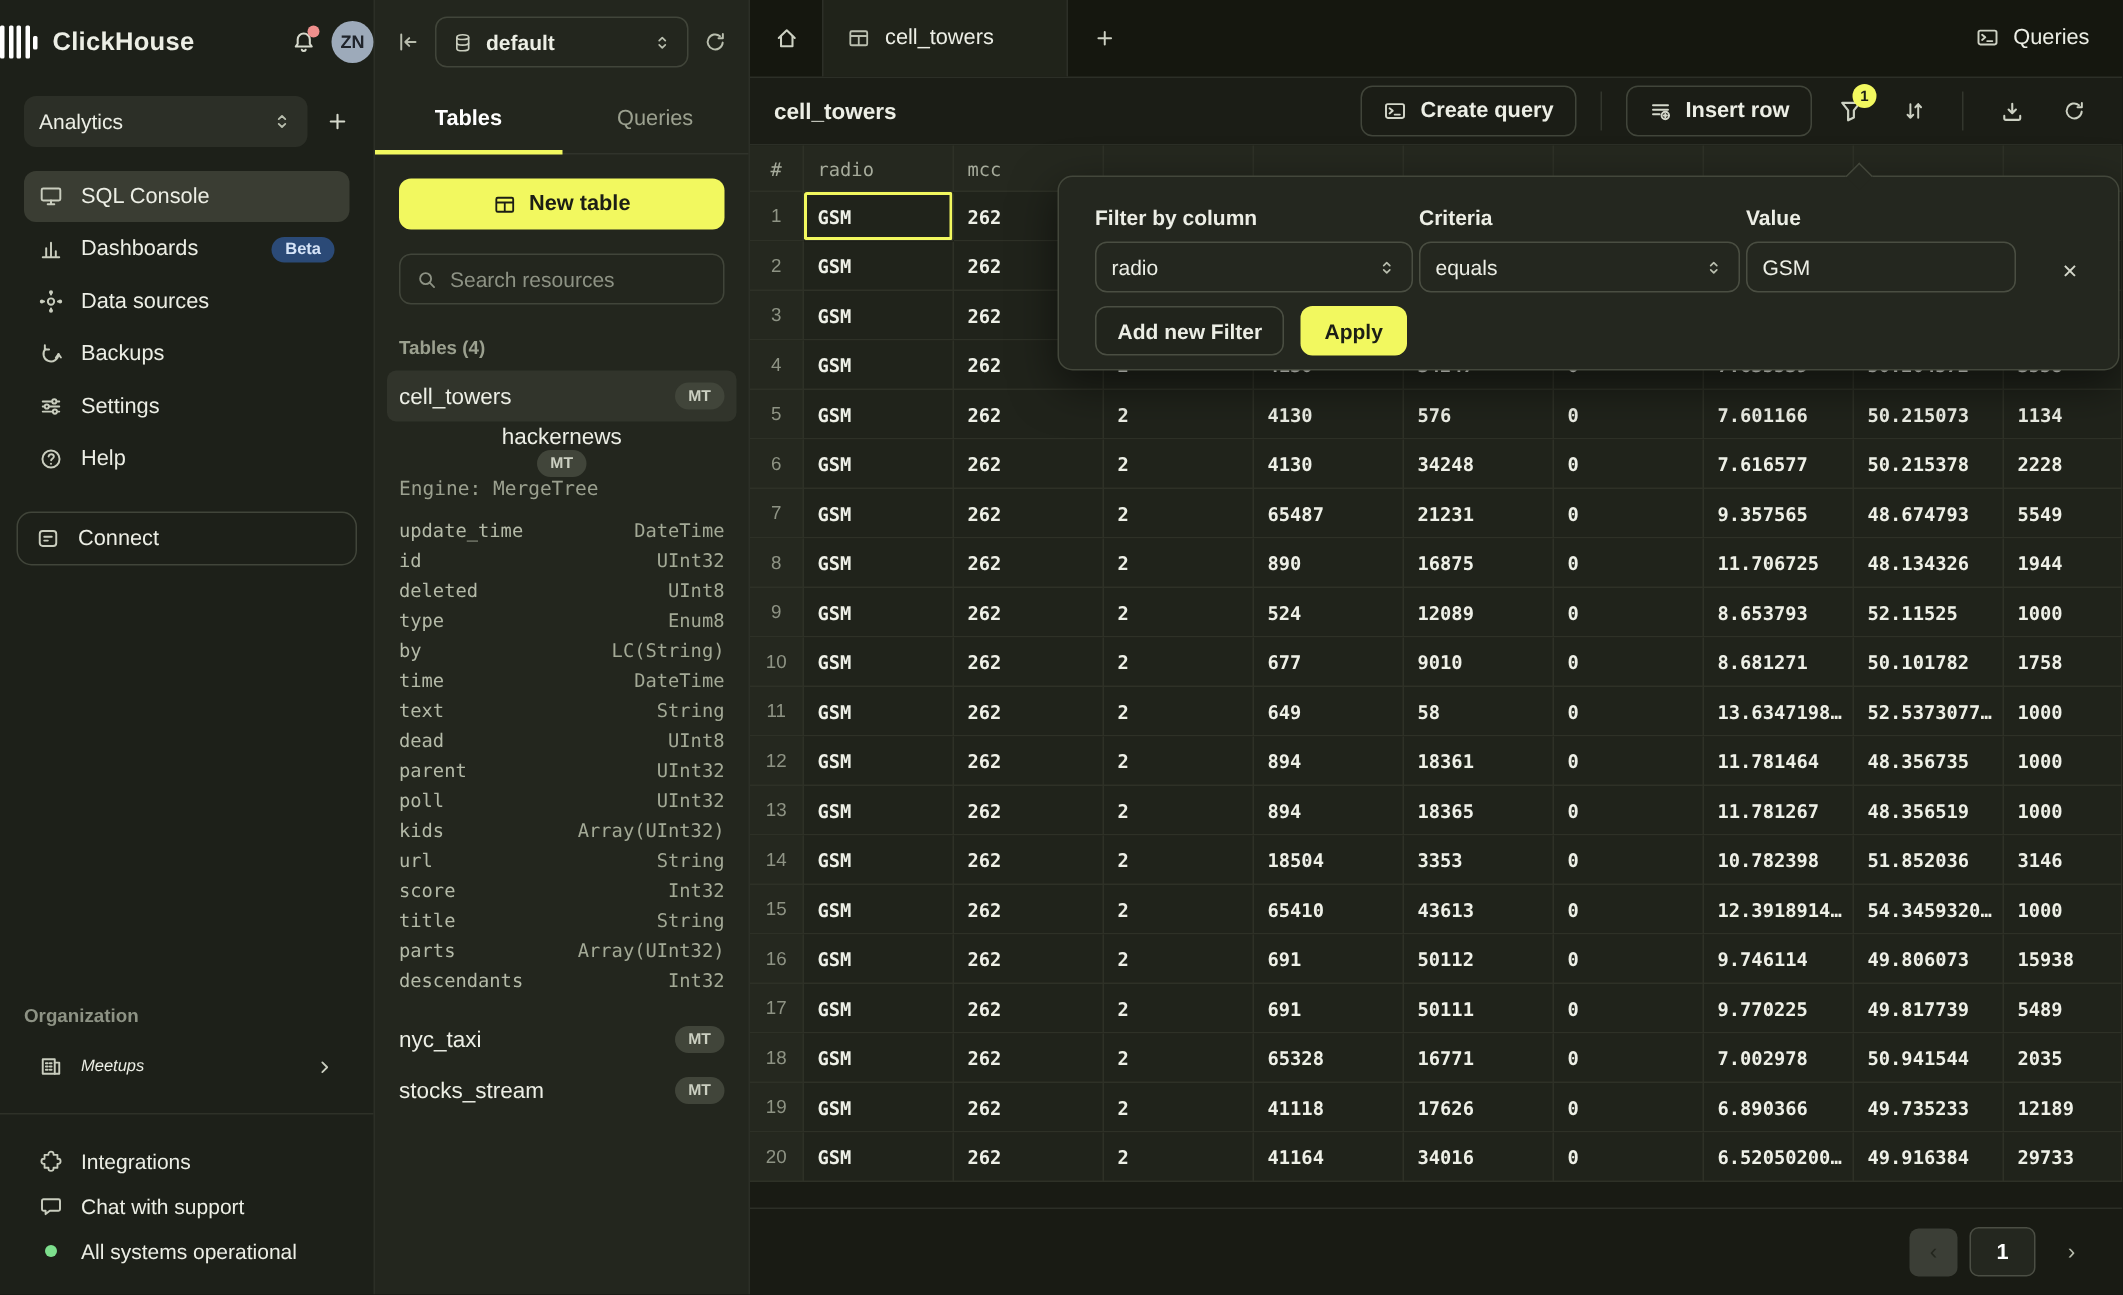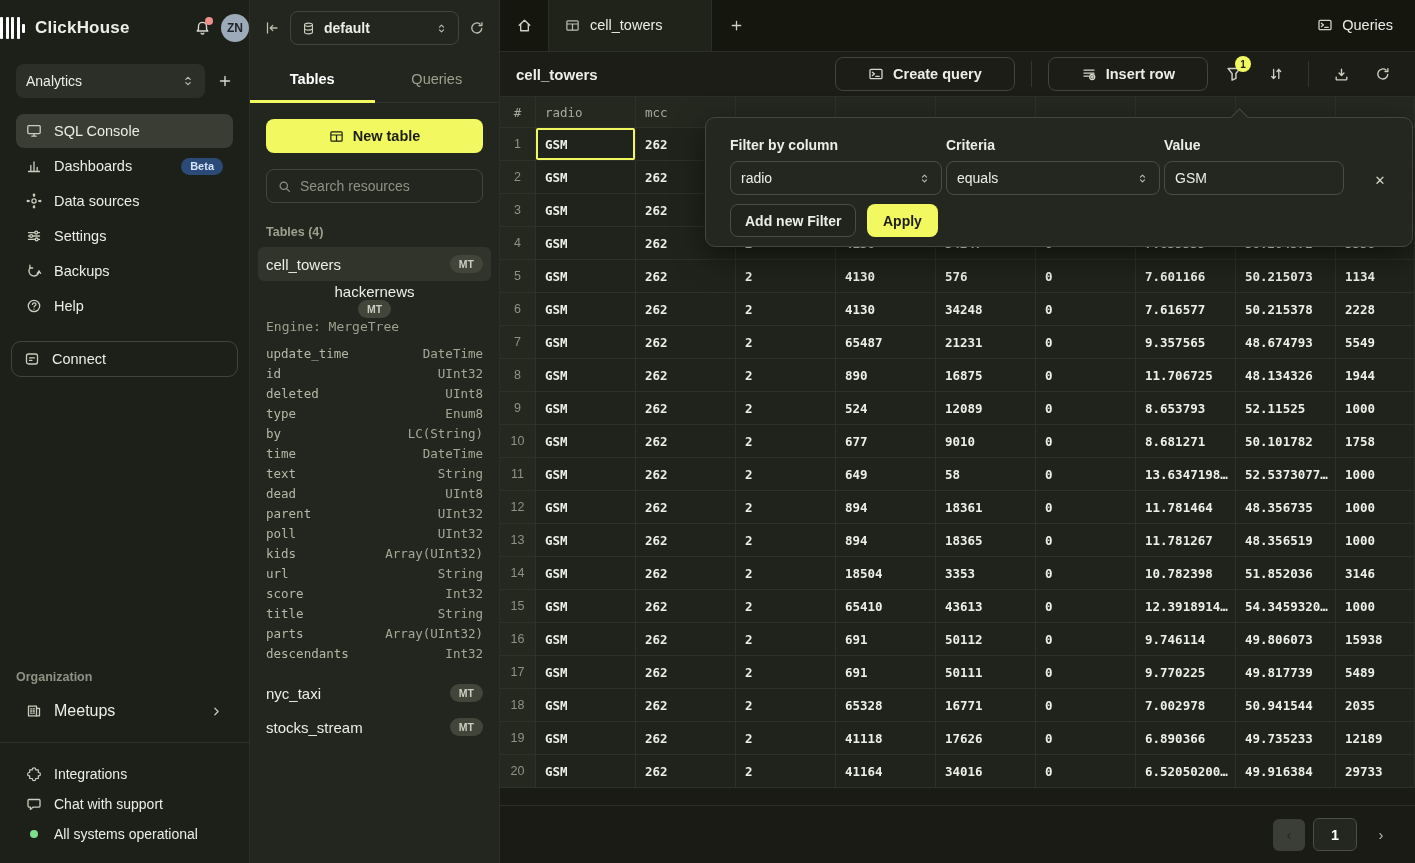--- a/index.html
+++ b/index.html
@@ -99,7 +99,7 @@
   .tb-title{font-size:15px;font-weight:bold;}
   .toolbar .spacer{flex:1;}
   .tb-group{display:flex;align-items:center;gap:10px;}
-  .btn-outline{height:34px;border:1px solid #41453a;border-radius:8px;background:transparent;color:var(--txt);font-family:inherit;font-size:14.5px;font-weight:bold;display:flex;align-items:center;gap:9px;padding:0 32px;}
+  .btn-outline{height:34px;border:1px solid #41453a;border-radius:8px;background:transparent;color:var(--txt);font-family:inherit;font-size:14.5px;font-weight:bold;display:flex;align-items:center;gap:9px;padding:0 14px;}
   .btn-outline .ic{color:#d4d7ca;}
   .v-div{width:1px;height:26px;background:#33362d;margin:0 6px;}
   .icon-btn{width:32px;height:32px;display:flex;align-items:center;justify-content:center;color:#cdd1c3;background:transparent;border:none;position:relative;}

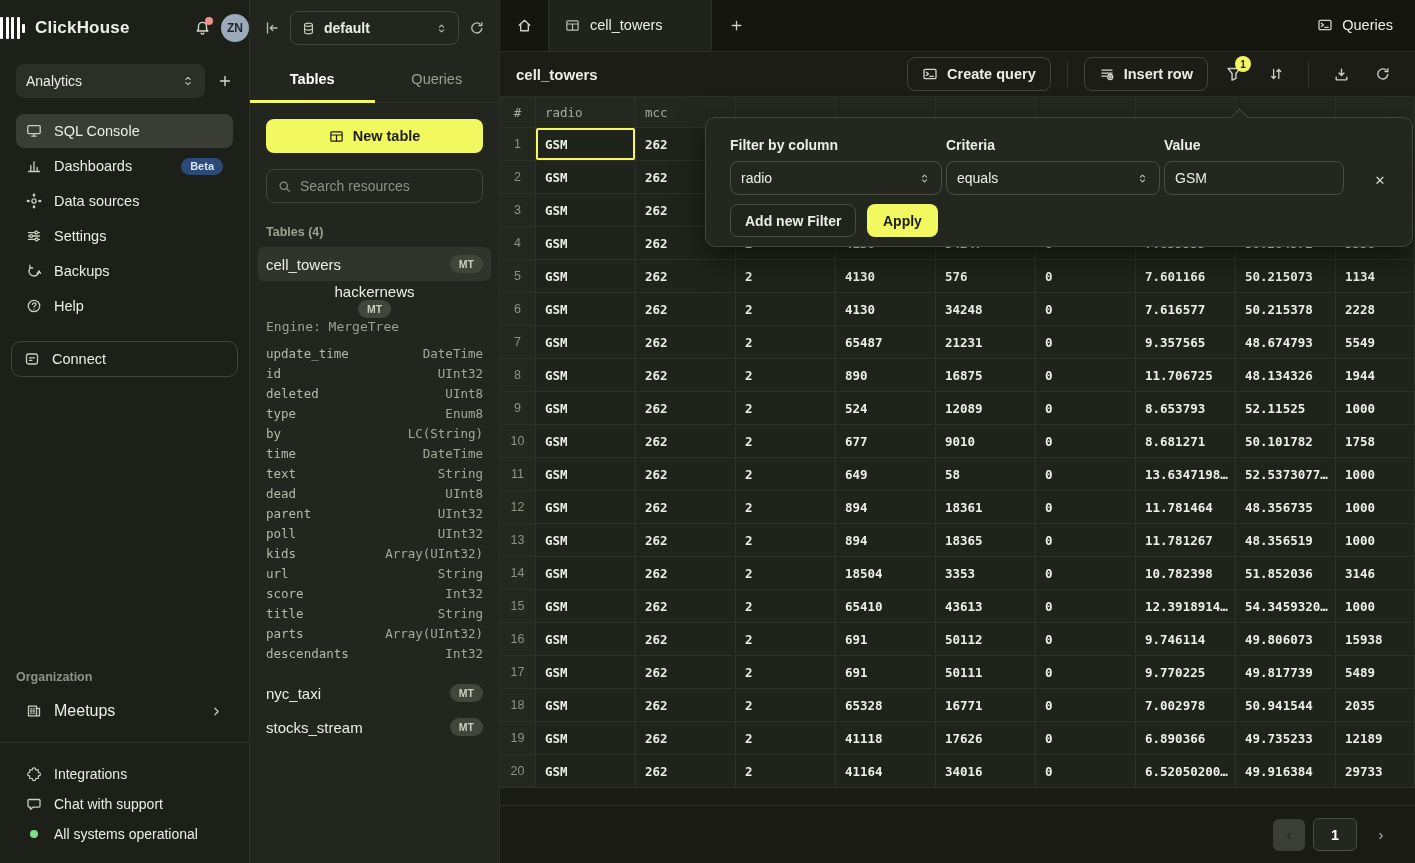--- a/index.html
+++ b/index.html
@@ -198,6 +198,14 @@
       <span>Data sources</span>
     </div>
     <div class="nav-item">
+      <svg class="ic" width="16" height="16" viewBox="0 0 16 16" fill="none" stroke="currentColor" stroke-width="1.3" stroke-linecap="round" stroke-linejoin="round">
+          <path d="M13 8A5 5 0 1 1 4.3 4.6"></path>
+          <path d="M3.9 2.2v2.8h2.8"></path>
+          <path d="M11.2 10.5 13 8.1l1.6 2.2"></path>
+        </svg>
+      <span>Backups</span>
+    </div>
+    <div class="nav-item">
       <svg class="ic" width="16" height="16" viewBox="0 0 16 16" fill="none" stroke="currentColor" stroke-width="1.3" stroke-linecap="round">
           <path d="M2.5 4.6h11M2.5 8h11M2.5 11.4h11"></path>
           <circle cx="10.2" cy="4.6" r="1.4" fill="#1d2019"></circle>
@@ -205,14 +213,6 @@
           <circle cx="10.6" cy="11.4" r="1.4" fill="#1d2019"></circle>
         </svg>
       <span>Settings</span>
-    </div>
-    <div class="nav-item">
-      <svg class="ic" width="16" height="16" viewBox="0 0 16 16" fill="none" stroke="currentColor" stroke-width="1.3" stroke-linecap="round" stroke-linejoin="round">
-          <path d="M13 8A5 5 0 1 1 4.3 4.6"></path>
-          <path d="M3.9 2.2v2.8h2.8"></path>
-          <path d="M11.2 10.5 13 8.1l1.6 2.2"></path>
-        </svg>
-      <span>Backups</span>
     </div>
     <div class="nav-item">
       <svg class="ic" width="16" height="16" viewBox="0 0 16 16" fill="none" stroke="currentColor" stroke-width="1.3" stroke-linecap="round" stroke-linejoin="round">

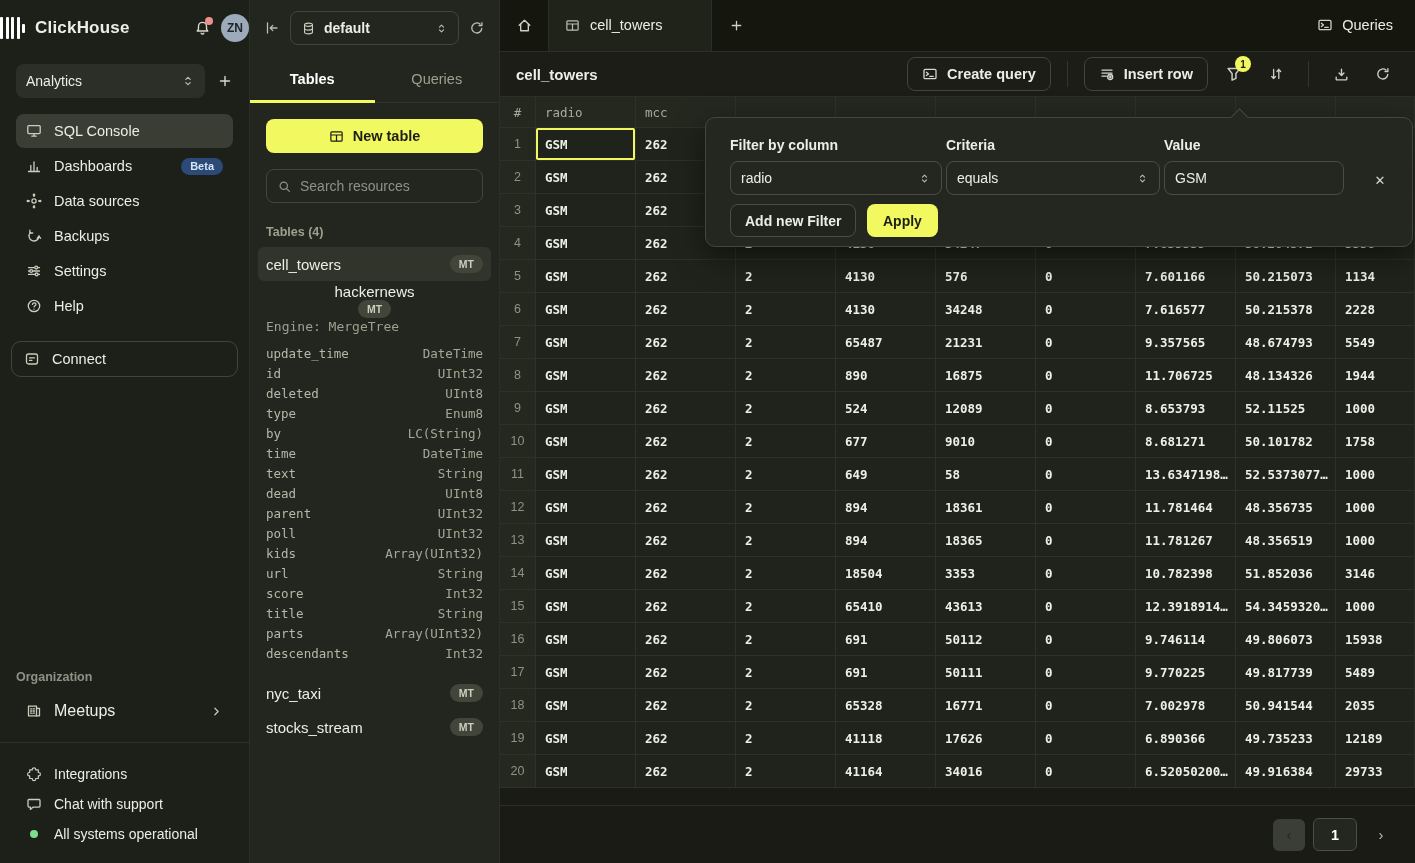--- a/index.html
+++ b/index.html
@@ -50,7 +50,7 @@
   .connect{margin:18px 11px 0;height:36px;border:1px solid #41453a;border-radius:10px;display:flex;align-items:center;gap:12px;padding:0 12px;font-size:14.5px;color:var(--txt);}
   .sb-bottom{margin-top:auto;}
   .org-label{color:#8d9284;font-size:12.5px;font-weight:bold;padding:0 16px 10px;}
-  .org-item{display:flex;align-items:center;gap:12px;height:34px;margin:0 16px;padding:0 10px;border-radius:8px;font-size:16px;}
+  .org-item{display:flex;align-items:center;gap:12px;height:34px;margin:0 16px;padding:0 10px;border-radius:8px;font-size:11px;font-style:italic;}
   .org-item .chev{margin-left:auto;color:#c9cdbe;}
   .sb-div{border-top:1px solid #2e3128;margin:14px 0 16px;}
   .foot-item{display:flex;align-items:center;gap:12px;padding:7px 26px;font-size:14px;color:var(--txt);}

